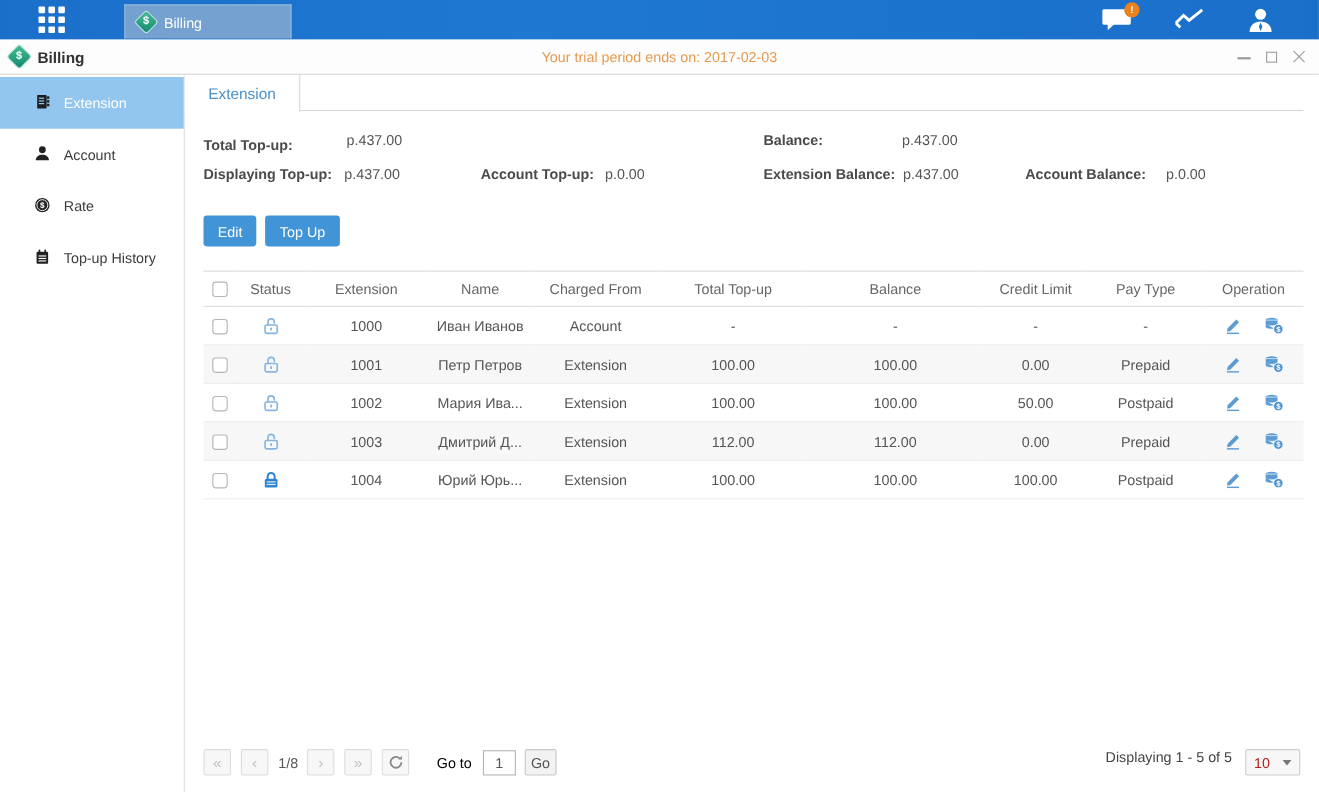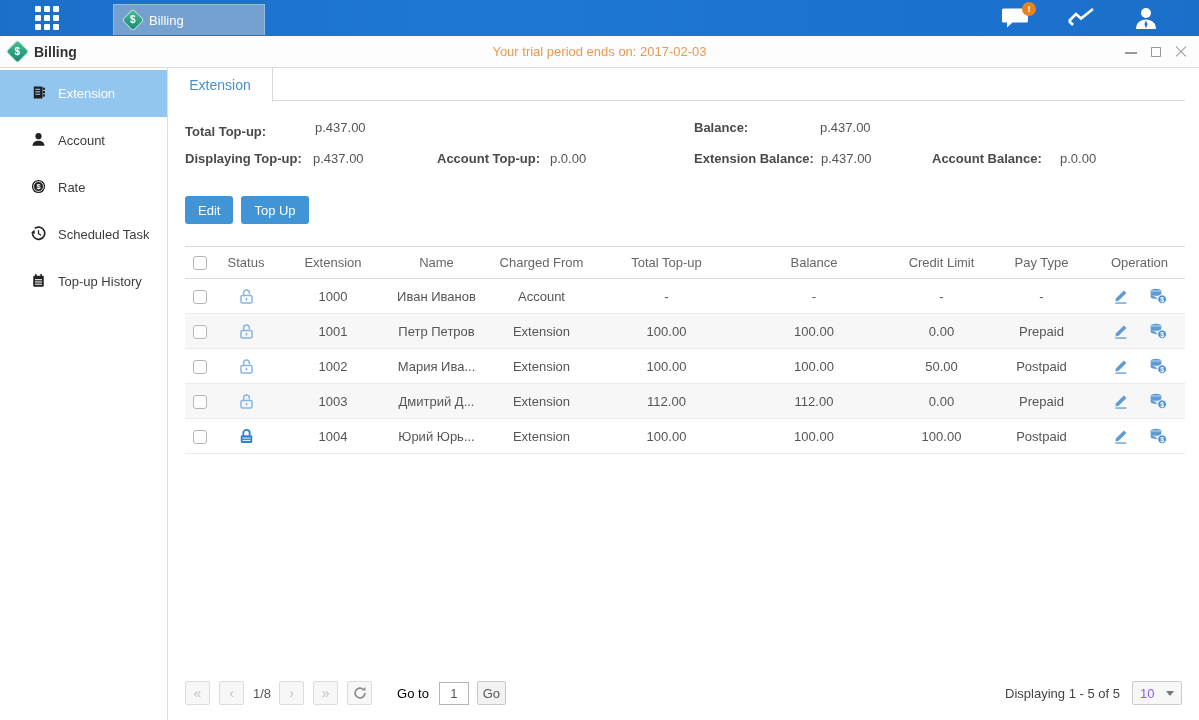--- a/index.html
+++ b/index.html
@@ -181,14 +181,6 @@
             <text x="8" y="11" font-size="8" font-weight="bold" fill="#fff" text-anchor="middle">$</text>
           </svg></span>
       <span>Rate</span>
-    </div>
-    <div class="side-item">
-      <span><svg width="15" height="15" viewBox="0 0 16 16">
-            <path d="M4 2.6 a6.5 6.5 0 1 1 -2.4 5" fill="none" stroke="#222" stroke-width="1.8"></path>
-            <path d="M0.2 6.8 l4 1.6 -0.6-4.4z" fill="#222"></path>
-            <path d="M8 4.6 v3.6 l2.8 1.7" fill="none" stroke="#222" stroke-width="1.4"></path>
-          </svg></span>
-      <span>Scheduled Task</span>
     </div>
     <div class="side-item">
       <span><svg width="15" height="15" viewBox="0 0 16 16">

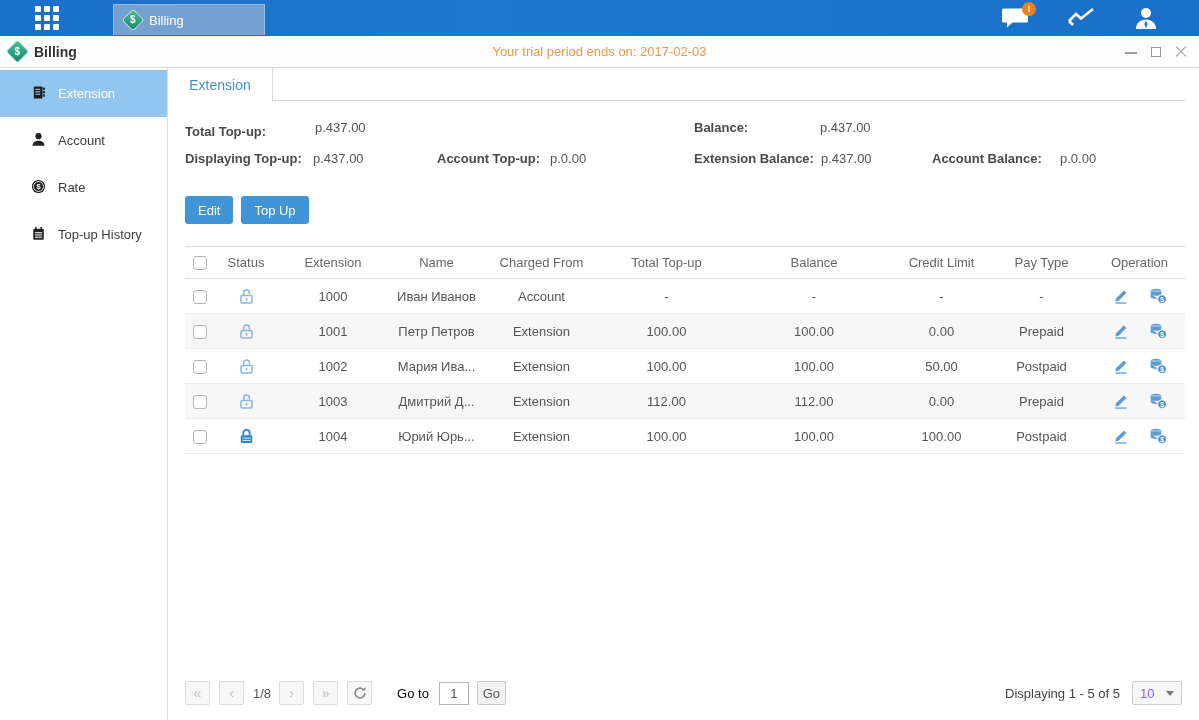--- a/index.html
+++ b/index.html
@@ -86,7 +86,7 @@
     color:#555; font-family:inherit; }
   .go-btn { margin-left:8px; width:29px; height:24px; background:#f2f2f2; border:1px solid #c8c8c8;
     border-radius:2px; color:#555; font-size:13px; cursor:pointer; font-family:inherit; }
-  .pagebar .right { margin-left:auto; display:flex; align-items:center; gap:12px; }
+  .pagebar .right { margin-left:auto; display:flex; gap:12px; }
   .displaying { color:#444; }
   .size-select { width:50px; height:24px; background:#f7f7f7; border:1px solid #ccc; border-radius:2px;
     display:flex; align-items:center; justify-content:space-between; padding:0 7px; cursor:pointer; color:#8b5cf6; }

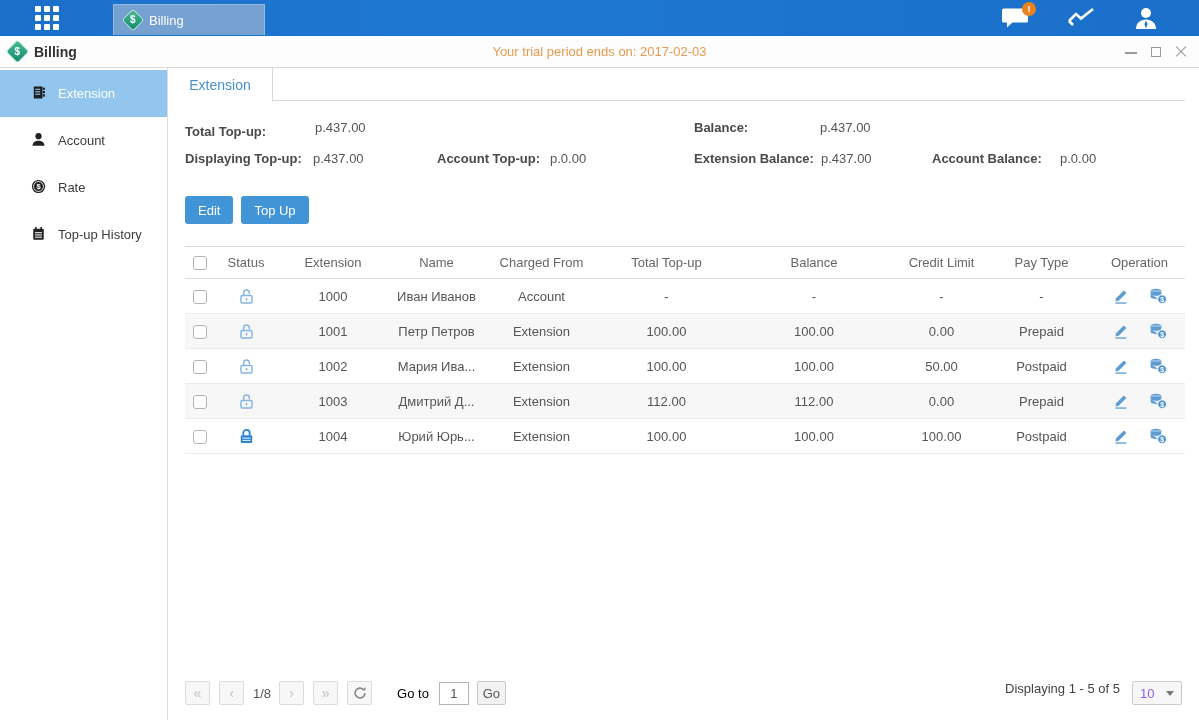--- a/index.html
+++ b/index.html
@@ -89,7 +89,7 @@
   .pagebar .right { margin-left:auto; display:flex; gap:12px; }
   .displaying { color:#444; }
   .size-select { width:50px; height:24px; background:#f7f7f7; border:1px solid #ccc; border-radius:2px;
-    display:flex; align-items:center; justify-content:space-between; padding:0 7px; cursor:pointer; color:#8b5cf6; }
+    display:flex; align-items:center; justify-content:space-between; padding:0 7px; cursor:pointer; color:#b91c1c; }
   .caret { width:0; height:0; border-left:4px solid transparent; border-right:4px solid transparent;
     border-top:5px solid #777; }
 </style>

